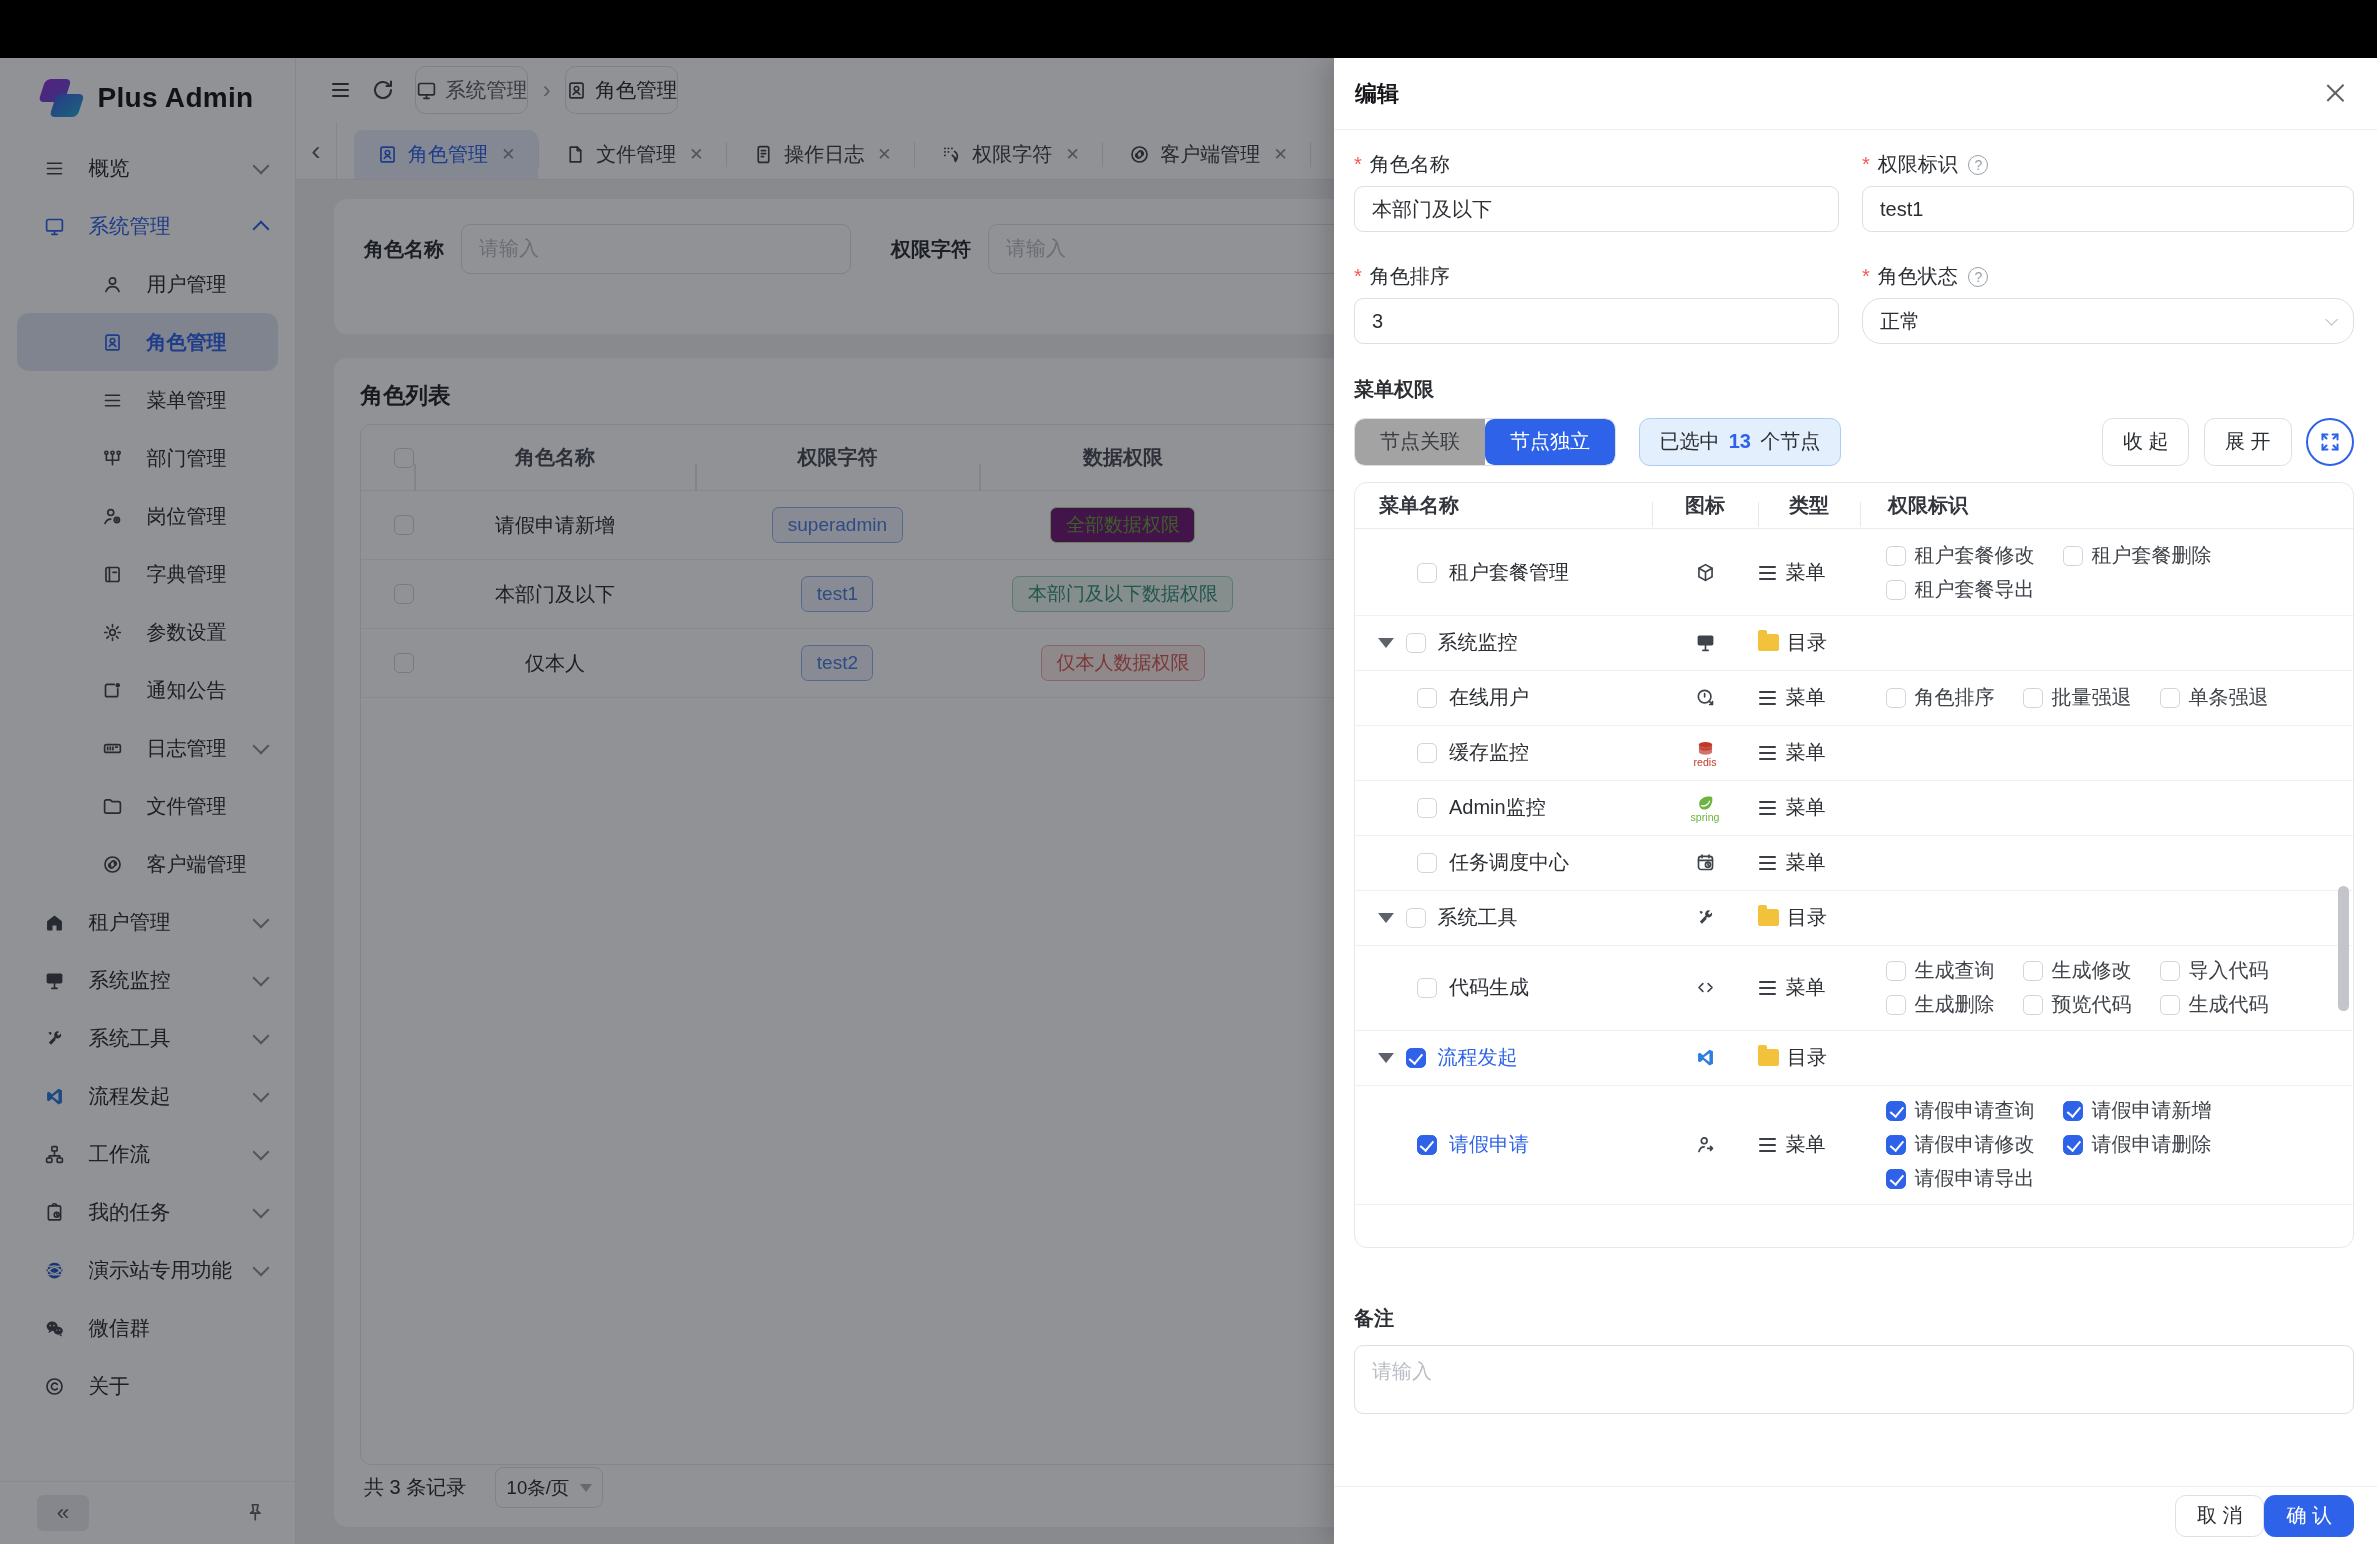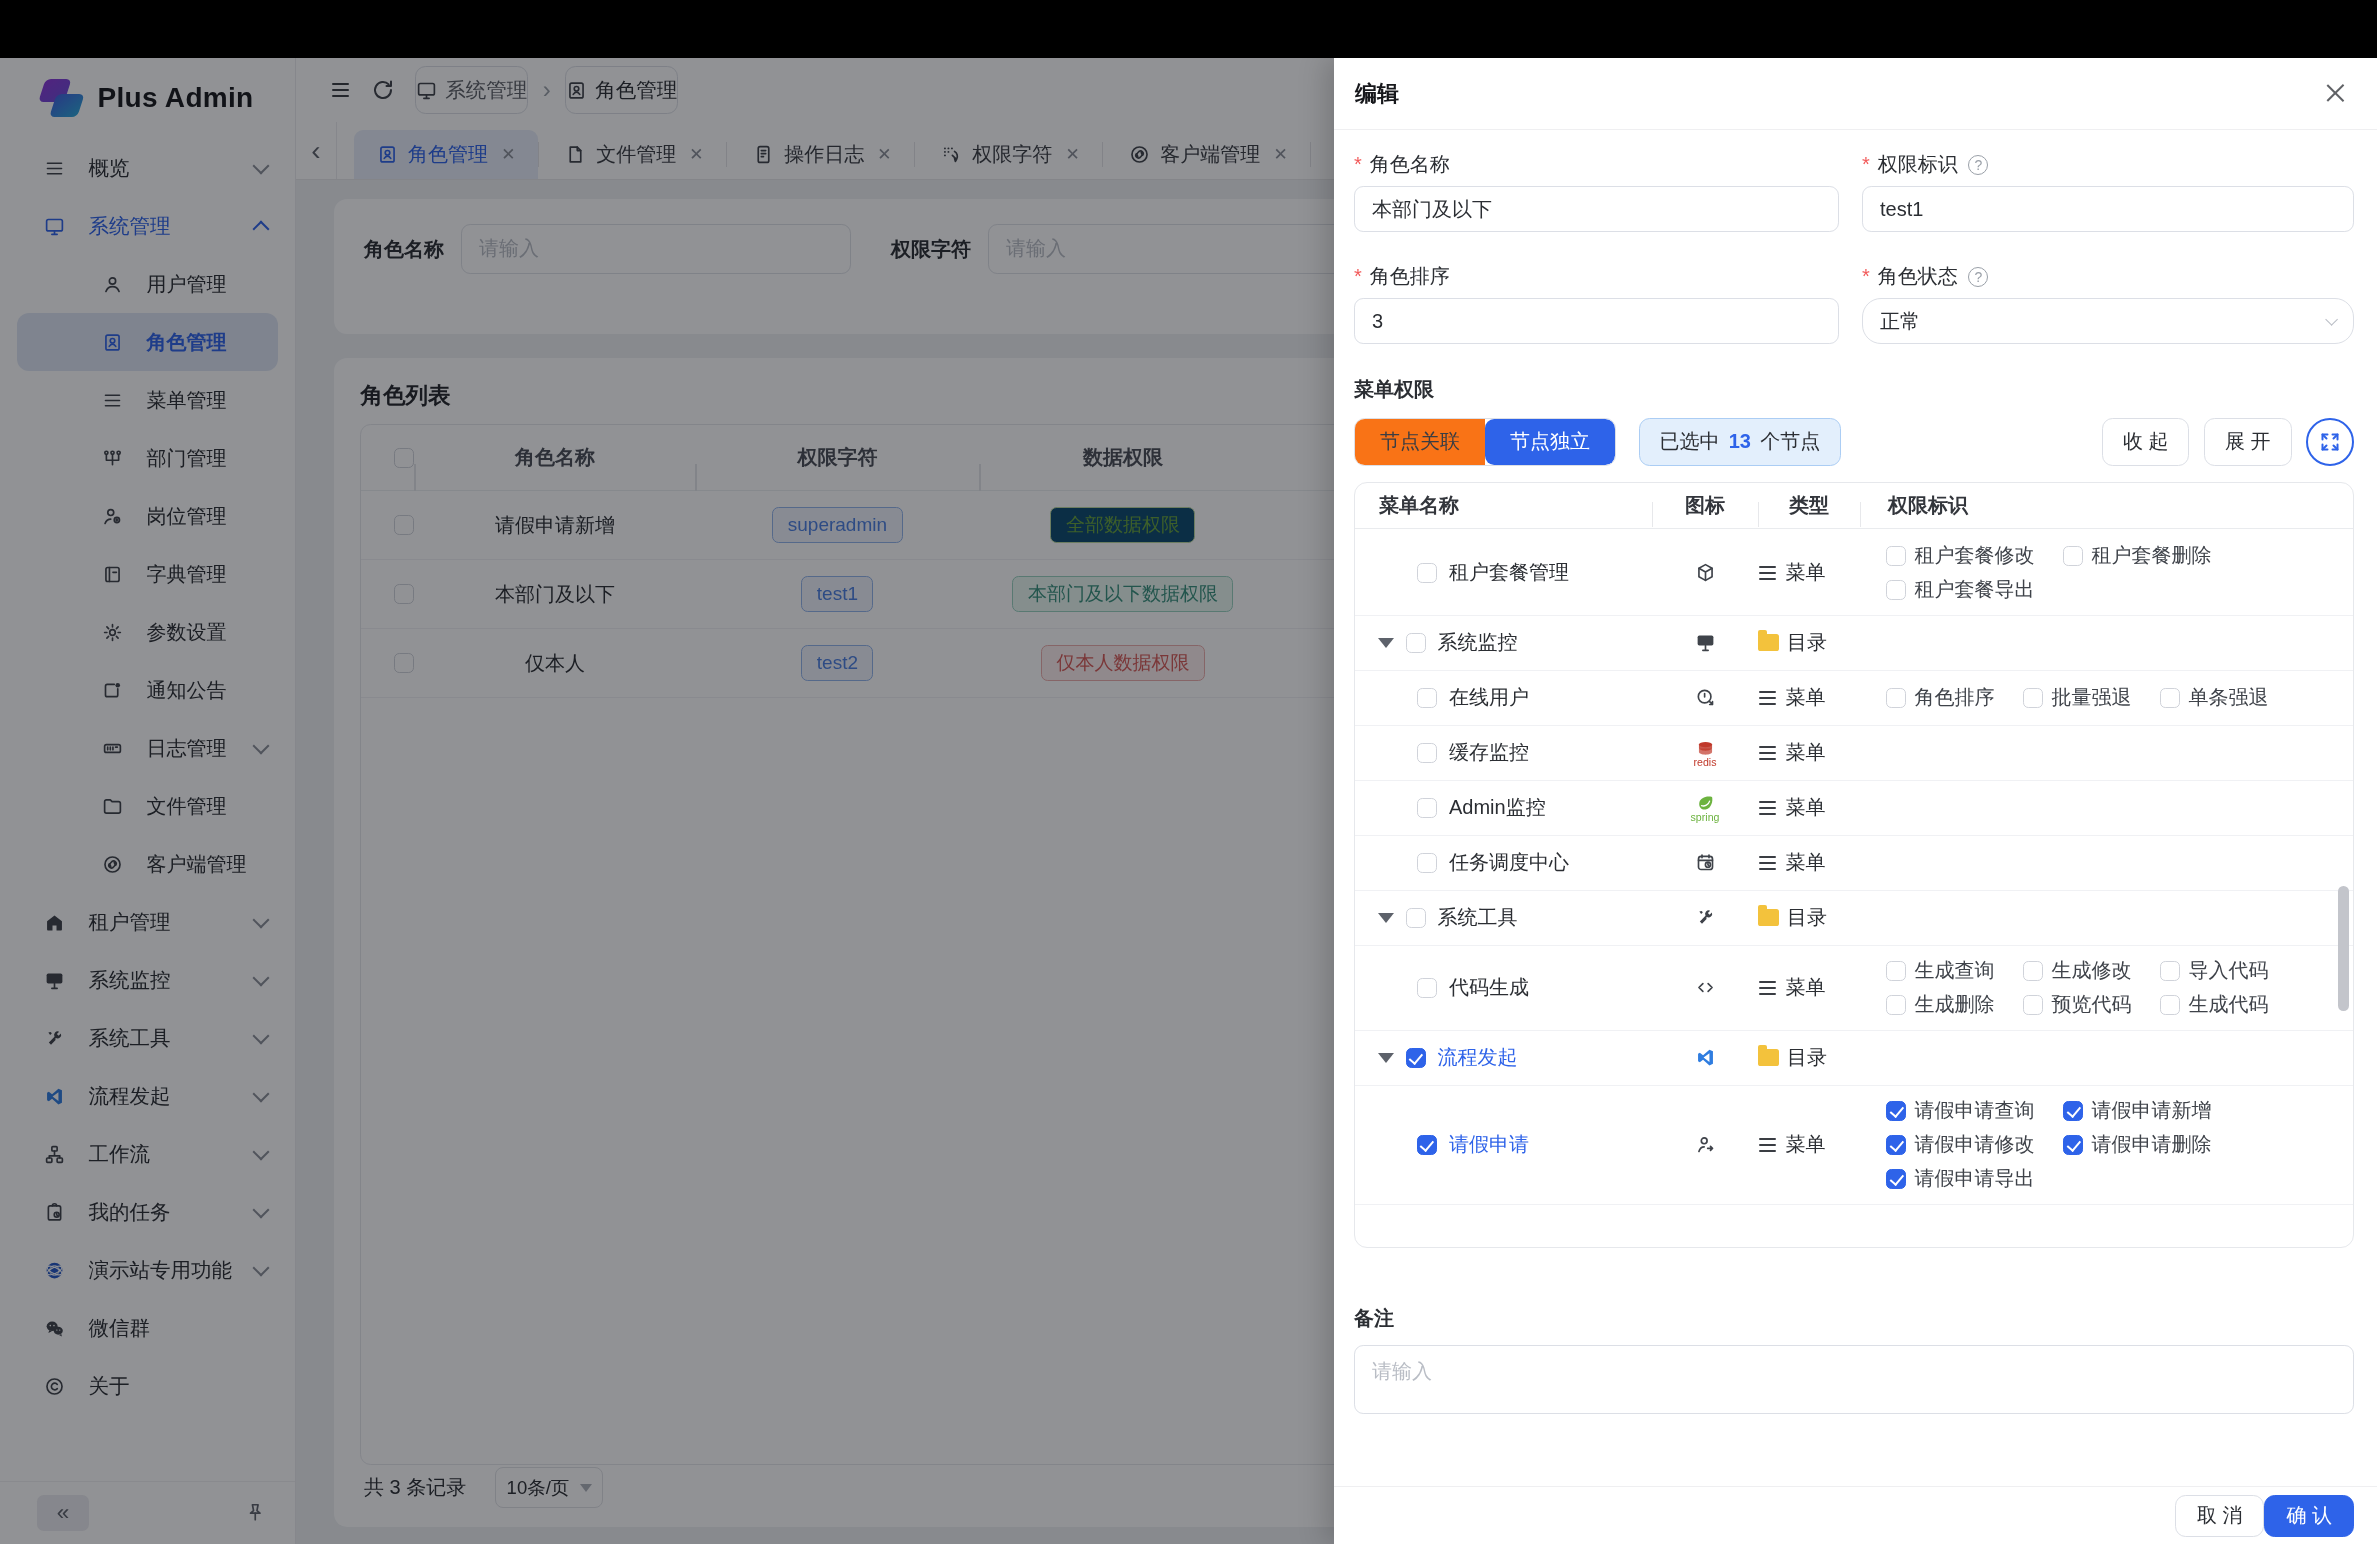--- a/index.html
+++ b/index.html
@@ -112,7 +112,7 @@
   .section-label{margin-top:32px;font-size:20px;font-weight:600;color:#2b2e33;}
   .controls{margin-top:14.5px;display:flex;align-items:center;height:48px;}
   .seg{display:flex;border:1.3px solid #dcdfe6;border-radius:10.6px;overflow:hidden;height:48px;}
-  .seg-btn{padding:0 25px;display:flex;align-items:center;font-size:20px;color:#3a3d43;background:#f97316;cursor:pointer;}
+  .seg-btn{padding:0 25px;display:flex;align-items:center;font-size:20px;color:#3a3d43;background:#a3a3a3;cursor:pointer;}
   .seg-btn.active{background:#2e63e9;color:#fff;border-radius:9.2px;}
   .sel-tag{margin-left:22.5px;height:48px;border:1.3px solid #abcdf4;background:#e3effc;border-radius:10.6px;display:flex;align-items:center;gap:9.2px;padding:0 20px;font-size:20px;color:#2b2e33;}
   .sel-tag b{color:#2e63e9;font-weight:700;}

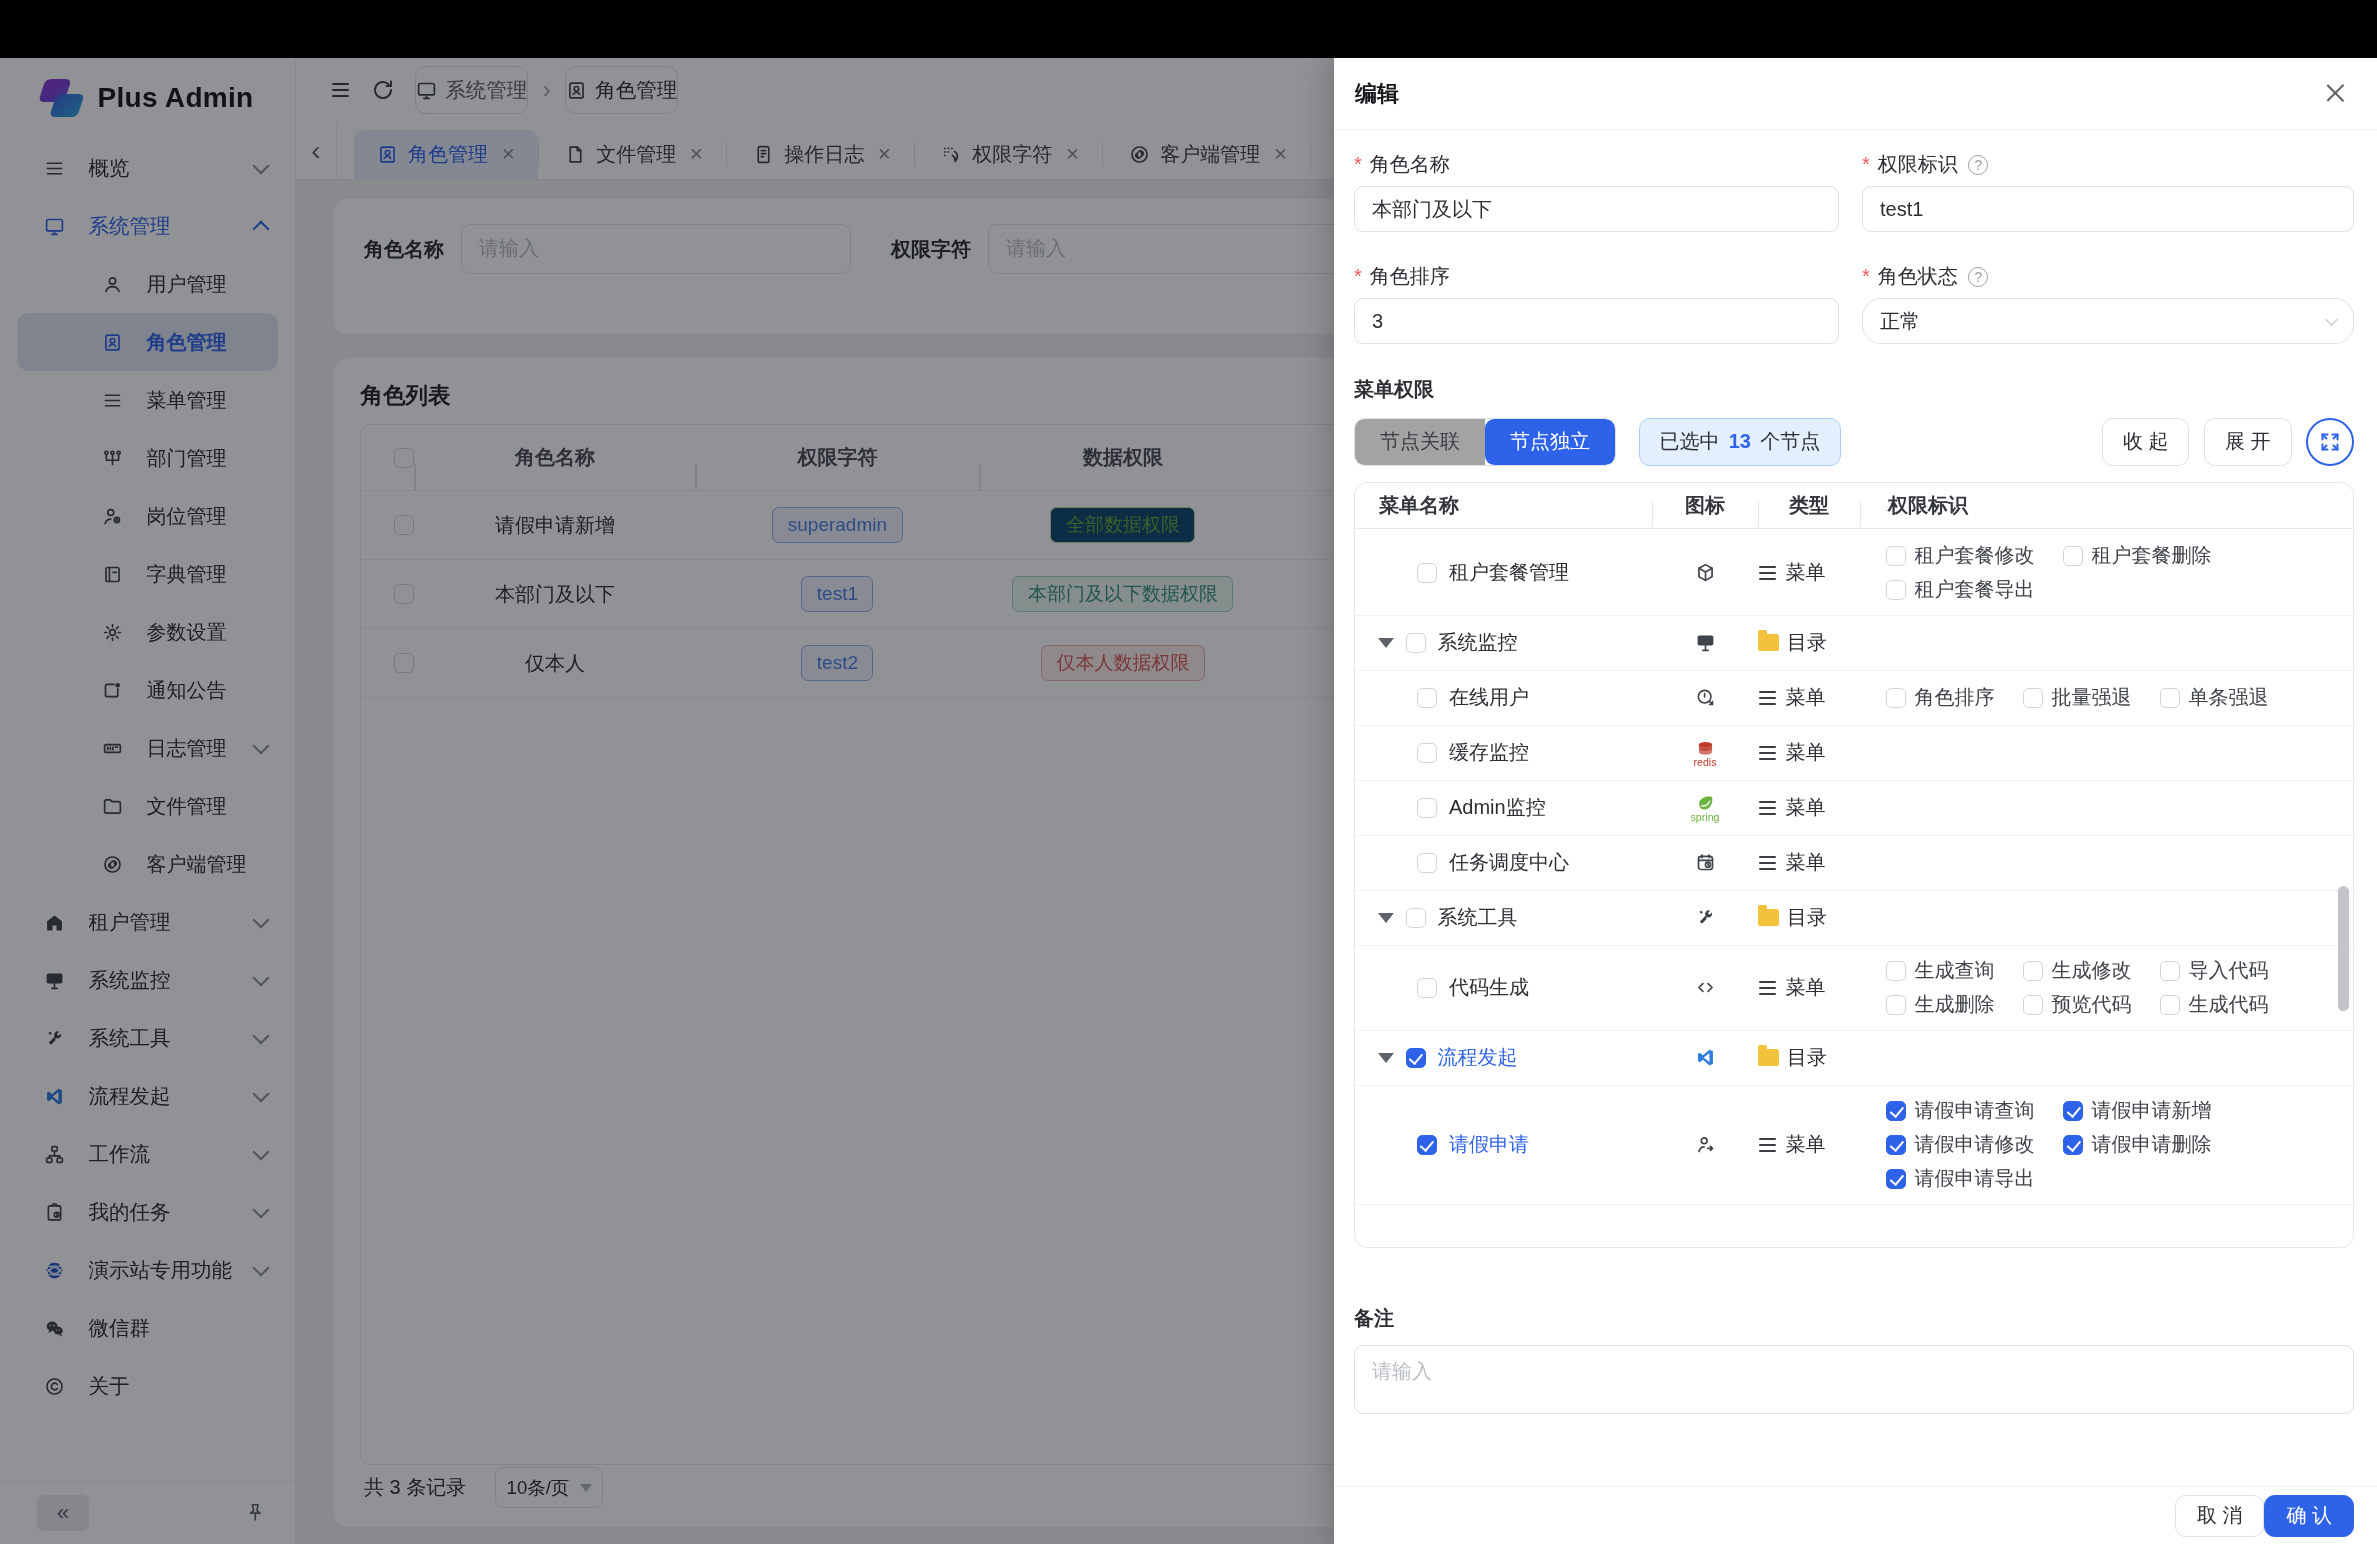--- a/index.html
+++ b/index.html
@@ -78,7 +78,7 @@
   .cb.checked::after{content:"";position:absolute;left:5.3px;top:2px;width:6px;height:10.6px;border-right:2.3px solid #fff;border-bottom:2.3px solid #fff;transform:rotate(40deg);}
   .tag{display:inline-flex;align-items:center;height:36px;padding:0 14.5px;border-radius:6.6px;font-size:19px;border:1.3px solid;}
   .tag.blue{color:#4c7fe0;border-color:#92b4ec;background:#eef3fc;}
-  .tag.green{color:#67a23c;border-color:#bcd9a0;background:#0c4a6e;}
+  .tag.green{color:#67a23c;border-color:#bcd9a0;background:#701a75;}
   .tag.teal{color:#38917c;border-color:#99d2c0;background:#e9f7f1;}
   .tag.red{color:#d65a57;border-color:#ecadab;background:#fdeeee;}
   .pagination{position:absolute;left:30px;bottom:18.5px;display:flex;align-items:center;gap:29px;}

